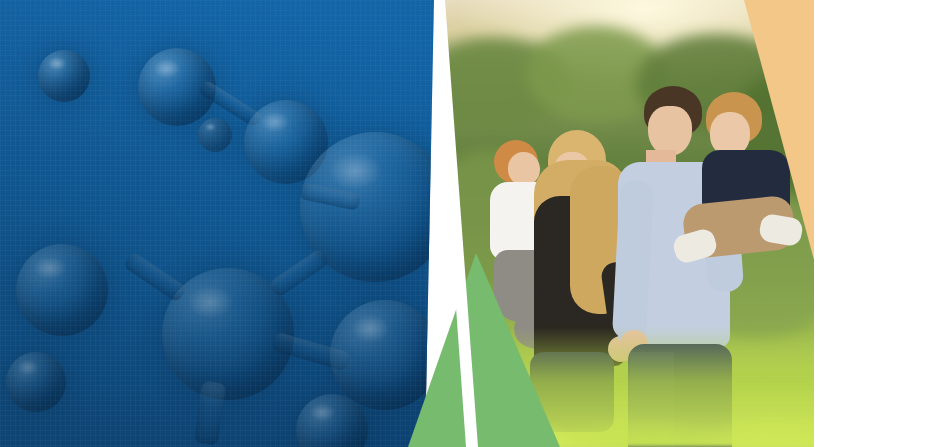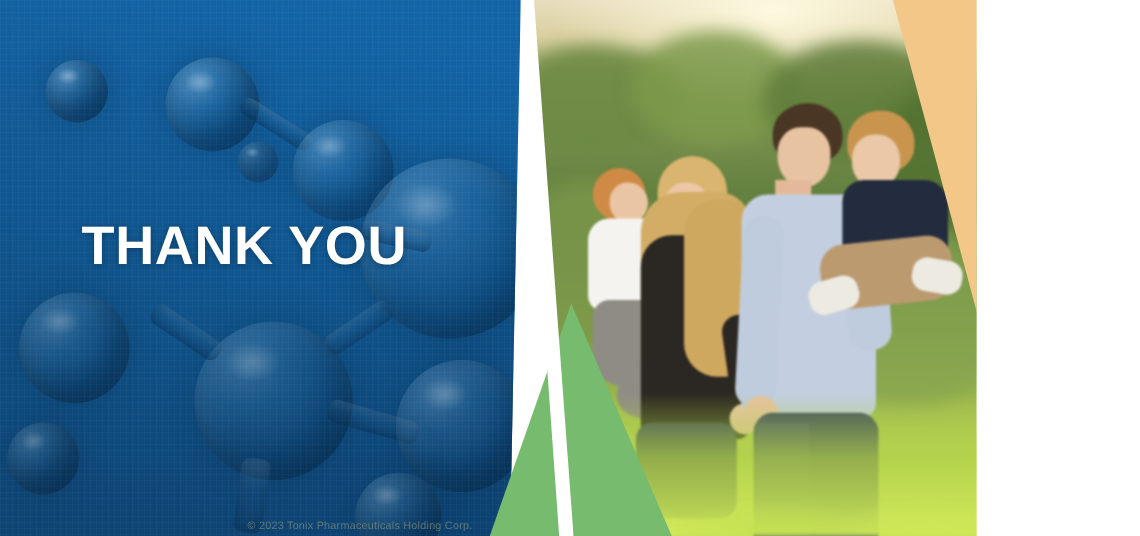--- a/index.html
+++ b/index.html
@@ -231,7 +231,6 @@
     <div class="vignette"></div>
     <div class="dotgrid"></div>
 
-    <div class="thankyou">THANK YOU</div>
   </div>
 
   <div class="photo-panel">

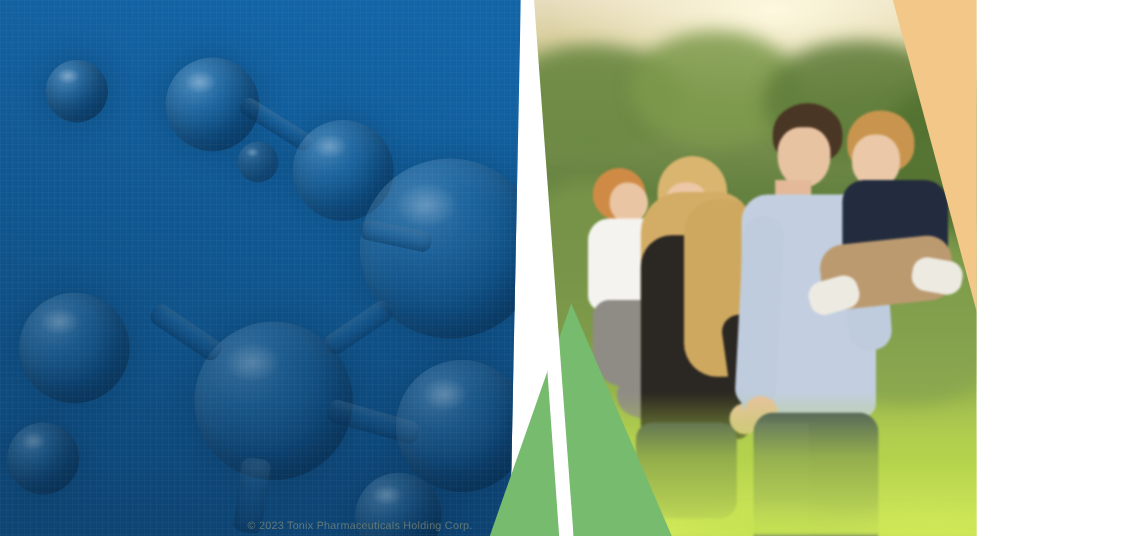--- a/index.html
+++ b/index.html
@@ -298,7 +298,6 @@
 
   <div class="right-white"></div>
 
-  <div class="copyright">© 2023 Tonix Pharmaceuticals Holding Corp.</div>
 
 </div>
 

